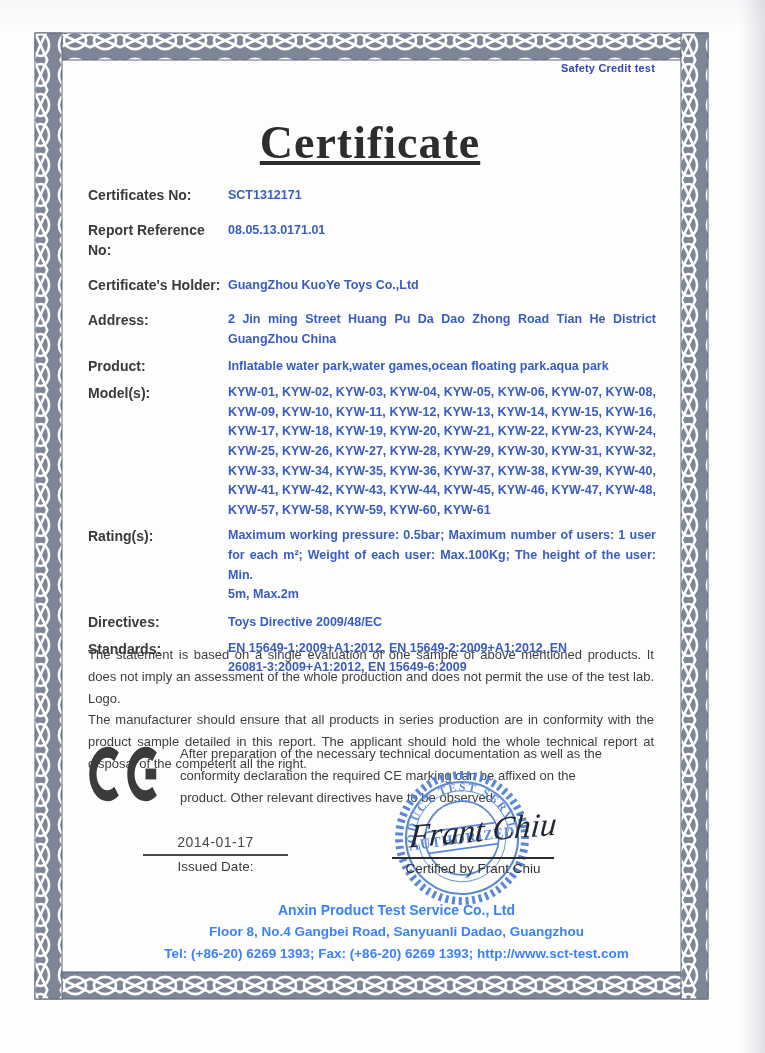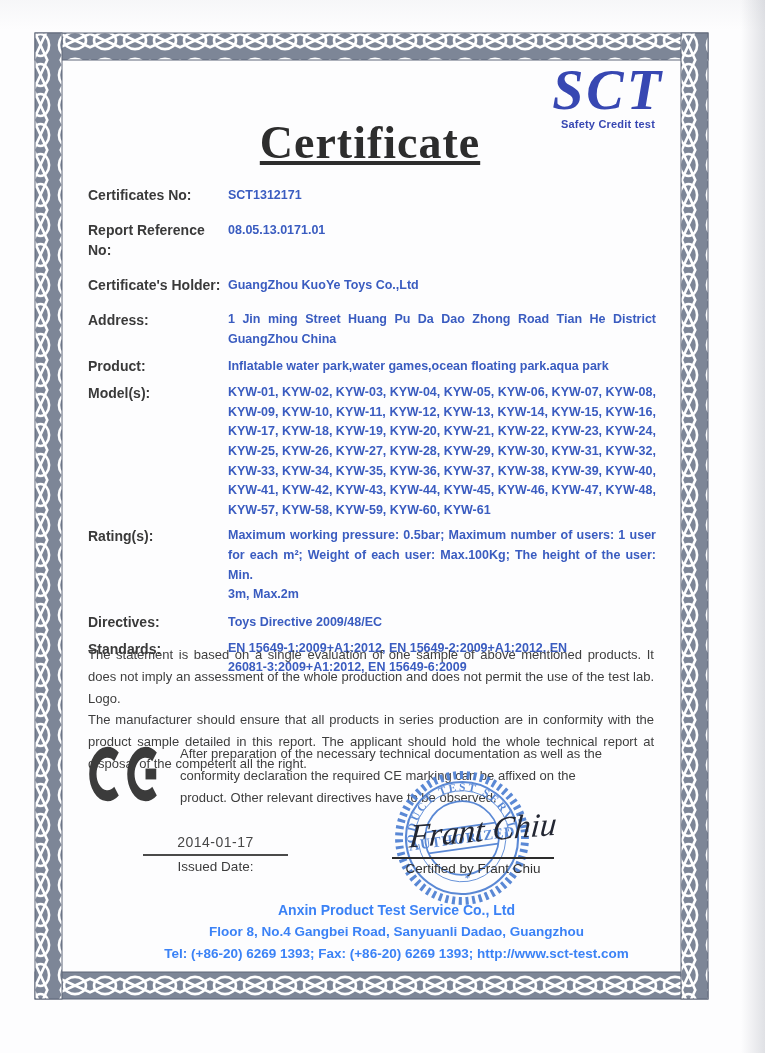--- a/index.html
+++ b/index.html
@@ -88,7 +88,6 @@
   </svg>
 
   <div class="logo">
-    <div class="logo-text">SCT</div>
     <div class="logo-sub">Safety Credit test</div>
   </div>
 

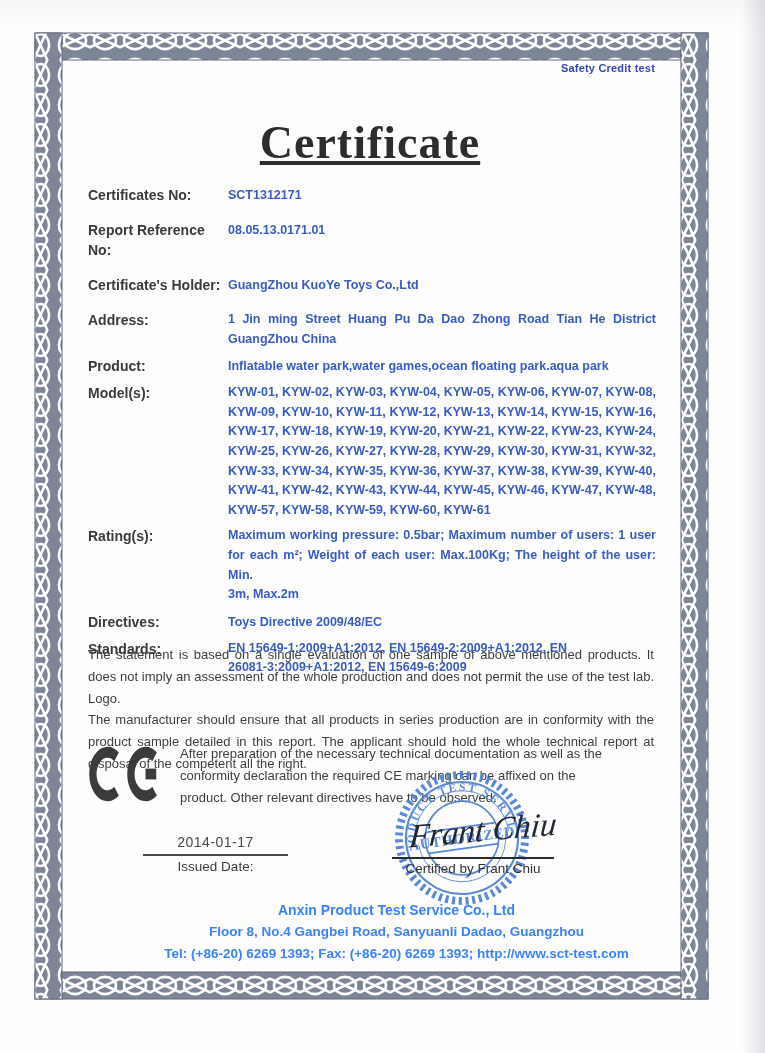--- a/index.html
+++ b/index.html
@@ -112,7 +112,7 @@
     <div class="frow">
       <div class="label">Address:</div>
       <div class="vcol">
-        <div class="vline just">1 Jin ming Street Huang Pu Da Dao Zhong Road Tian He District</div>
+        <div class="vline just">2 Jin ming Street Huang Pu Da Dao Zhong Road Tian He District</div>
         <div class="vline">GuangZhou China</div>
       </div>
     </div>

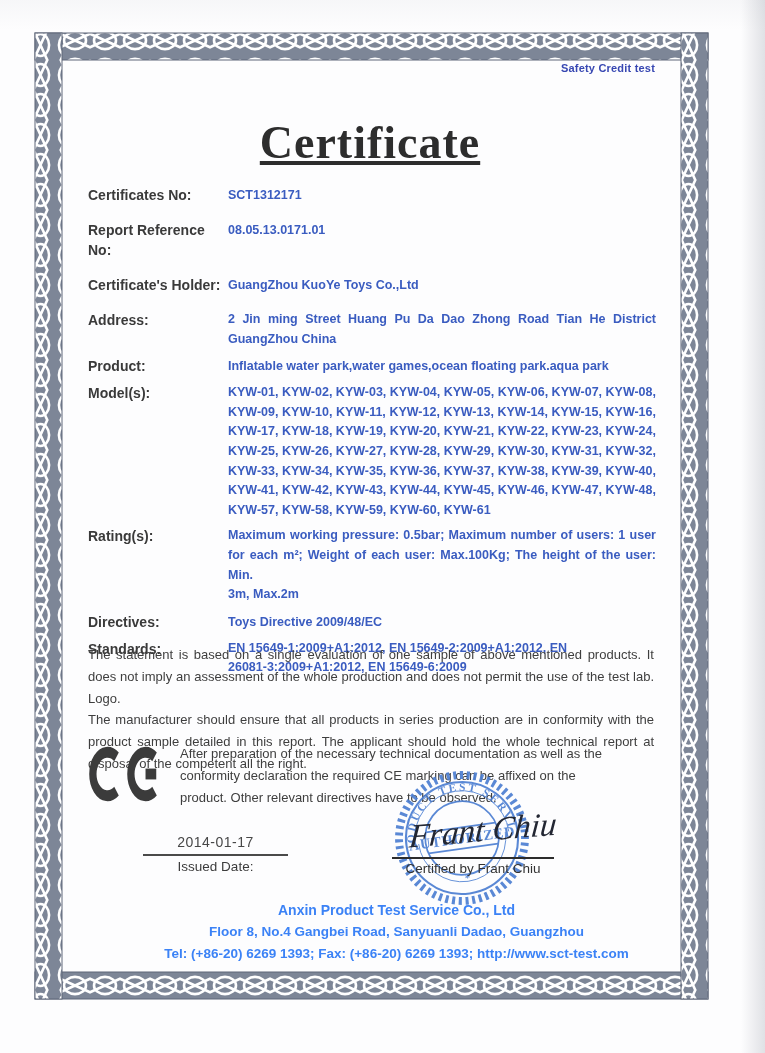--- a/index.html
+++ b/index.html
@@ -140,7 +140,7 @@
       <div class="vcol">
         <div class="vline just">Maximum working pressure: 0.5bar; Maximum number of users: 1 user</div>
         <div class="vline just">for each m²; Weight of each user: Max.100Kg; The height of the user: Min.</div>
-        <div class="vline">3m, Max.2m</div>
+        <div class="vline">5m, Max.2m</div>
       </div>
     </div>
     <div class="gap8"></div>

